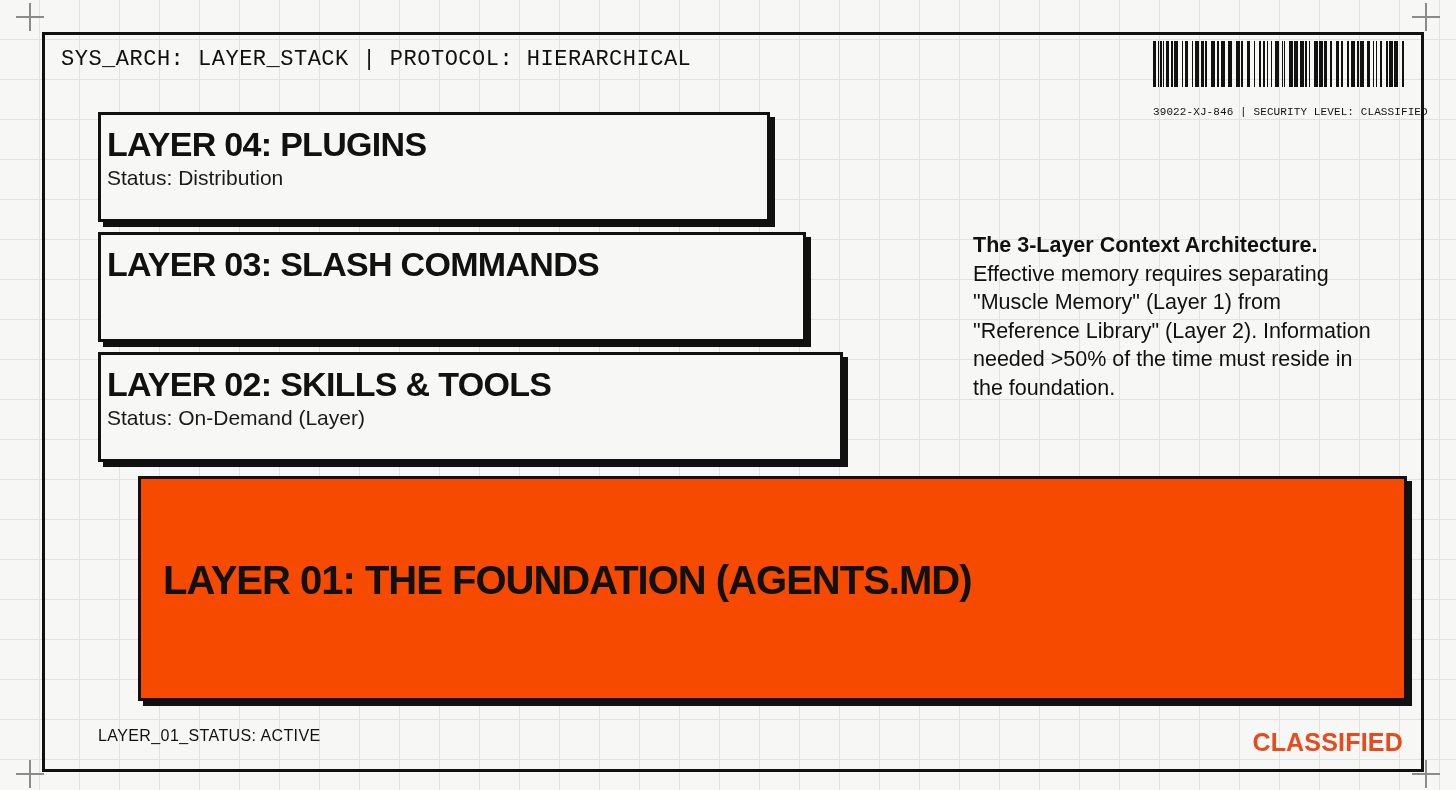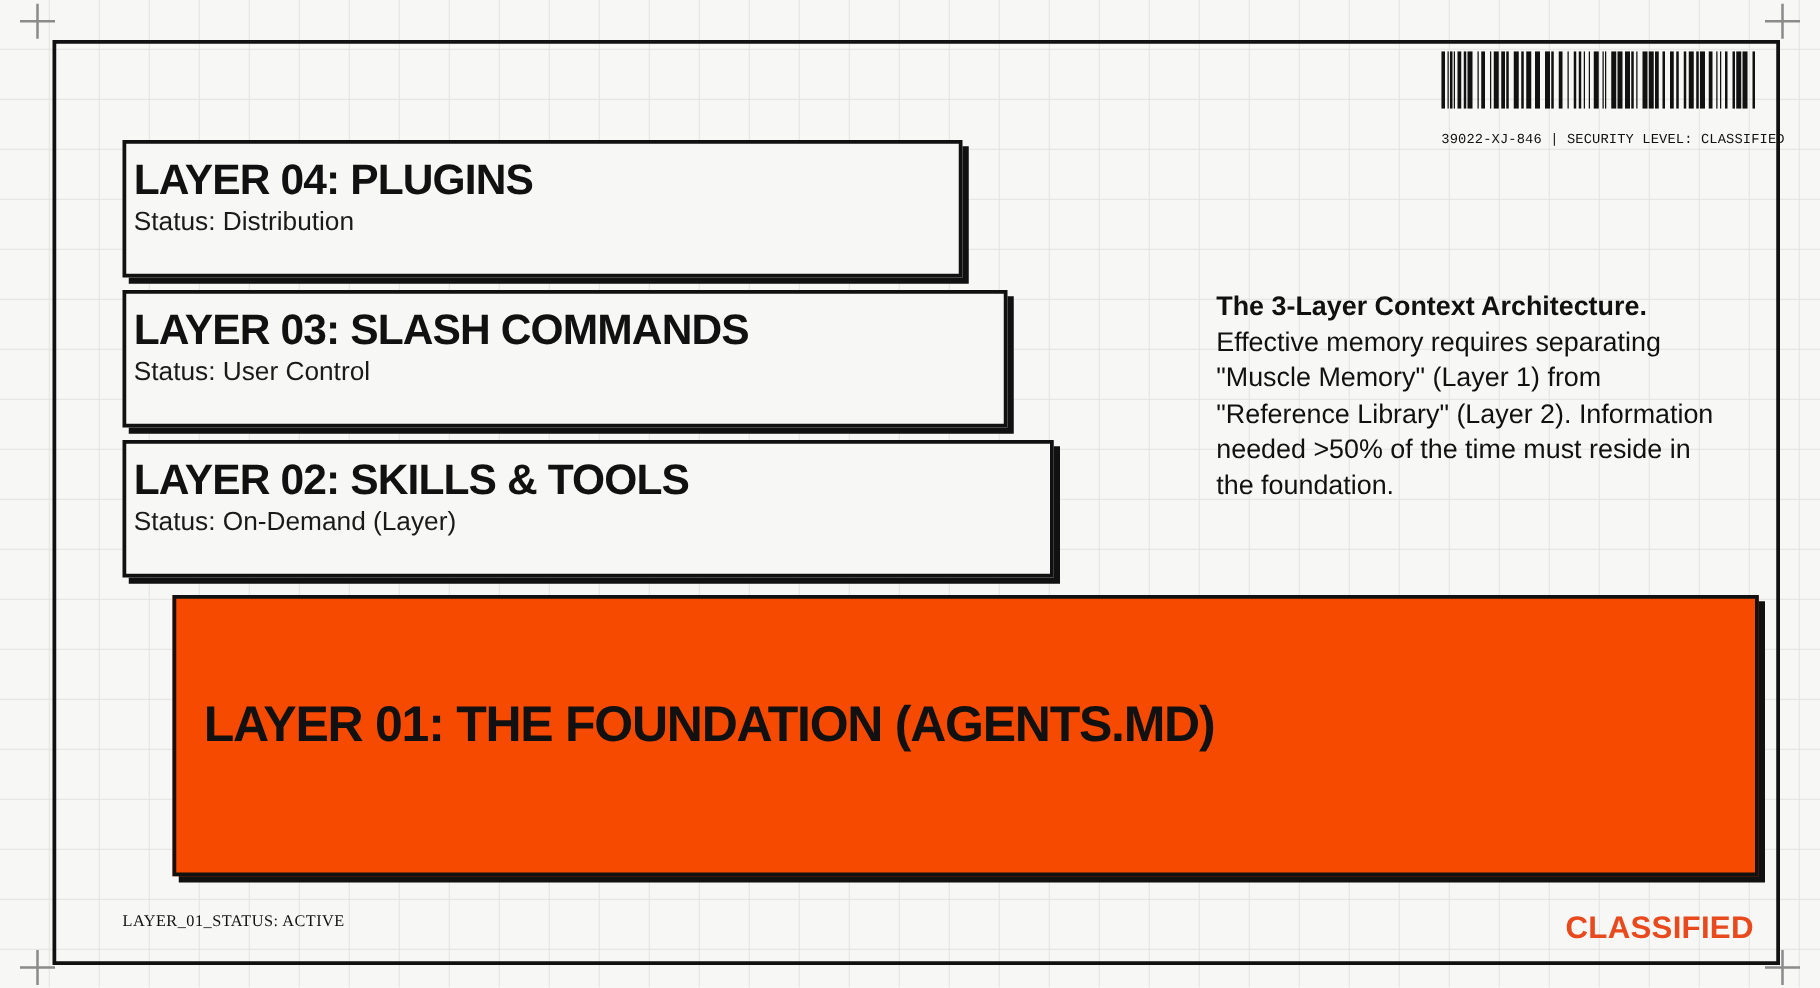--- a/index.html
+++ b/index.html
@@ -144,6 +144,7 @@
 
   <div id="frame">
 
+    <div id="header-line">SYS_ARCH: LAYER_STACK | PROTOCOL: HIERARCHICAL</div>
 
     <div id="barcode-block">
       <div id="barcode">

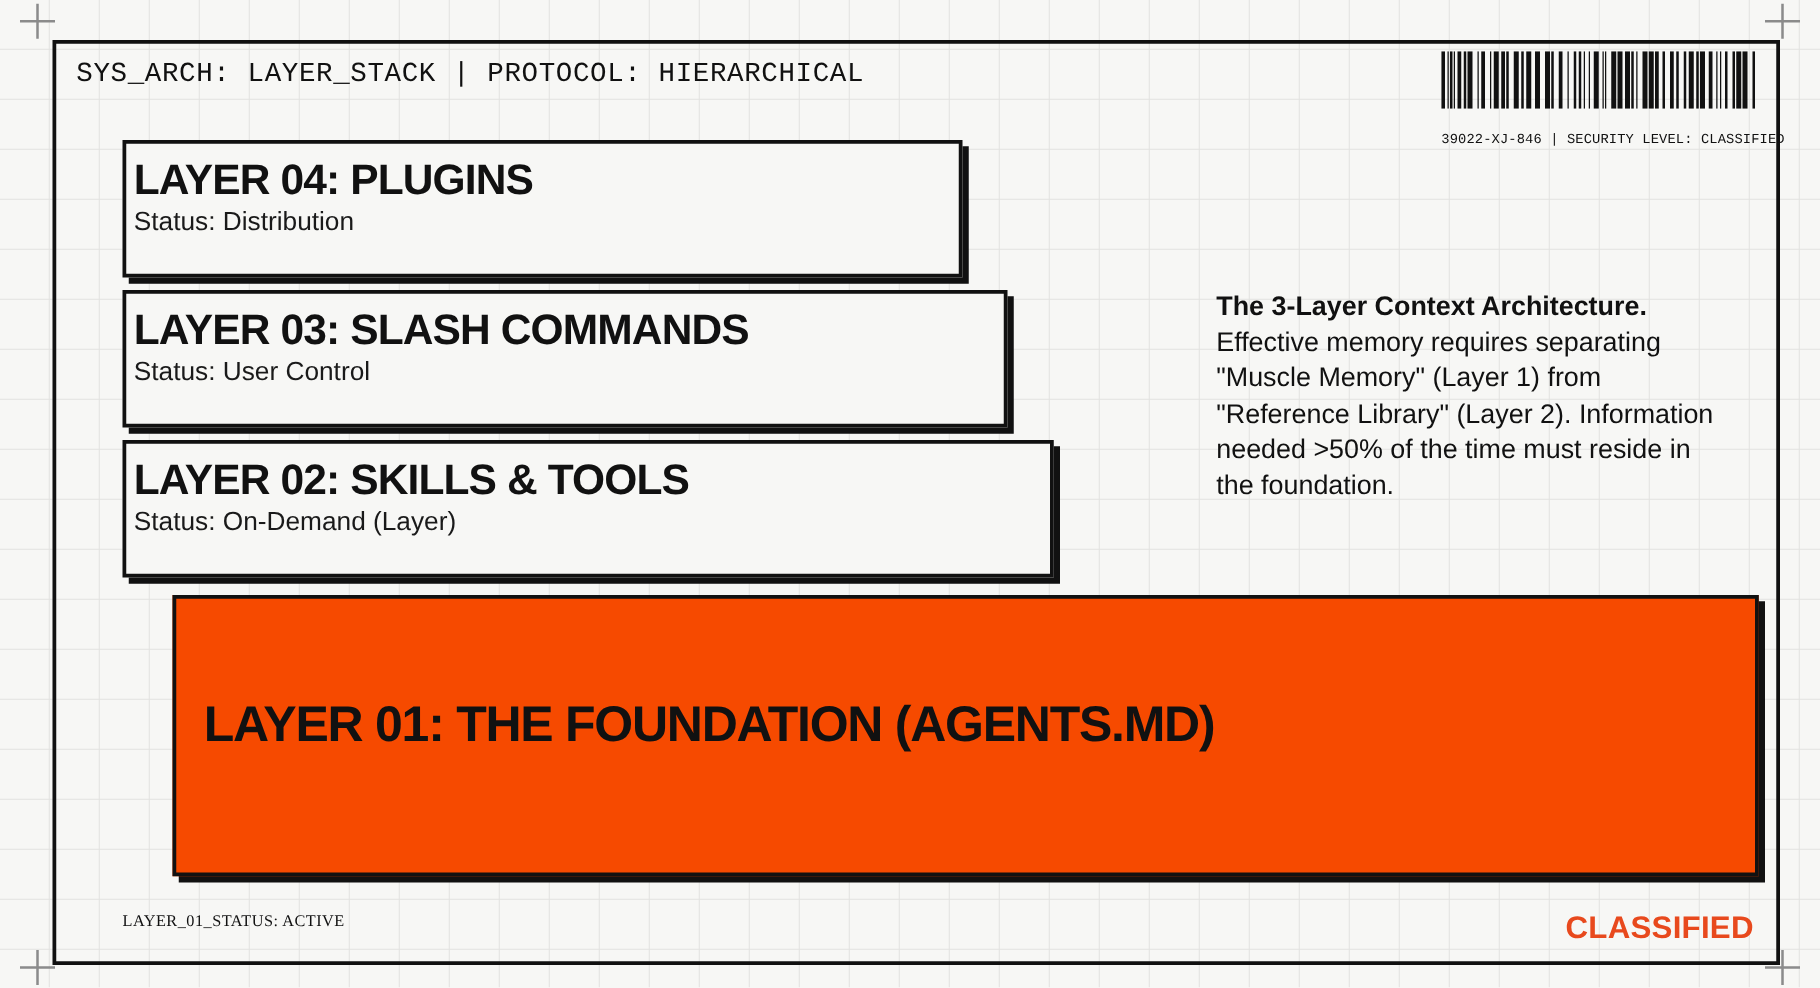--- a/index.html
+++ b/index.html
@@ -261,7 +261,6 @@
 
     <div class="layer" id="layer-03">
       <div class="title">LAYER 03: SLASH COMMANDS</div>
-      <div class="status">Status: User Control</div>
     </div>
 
     <div class="layer" id="layer-02">

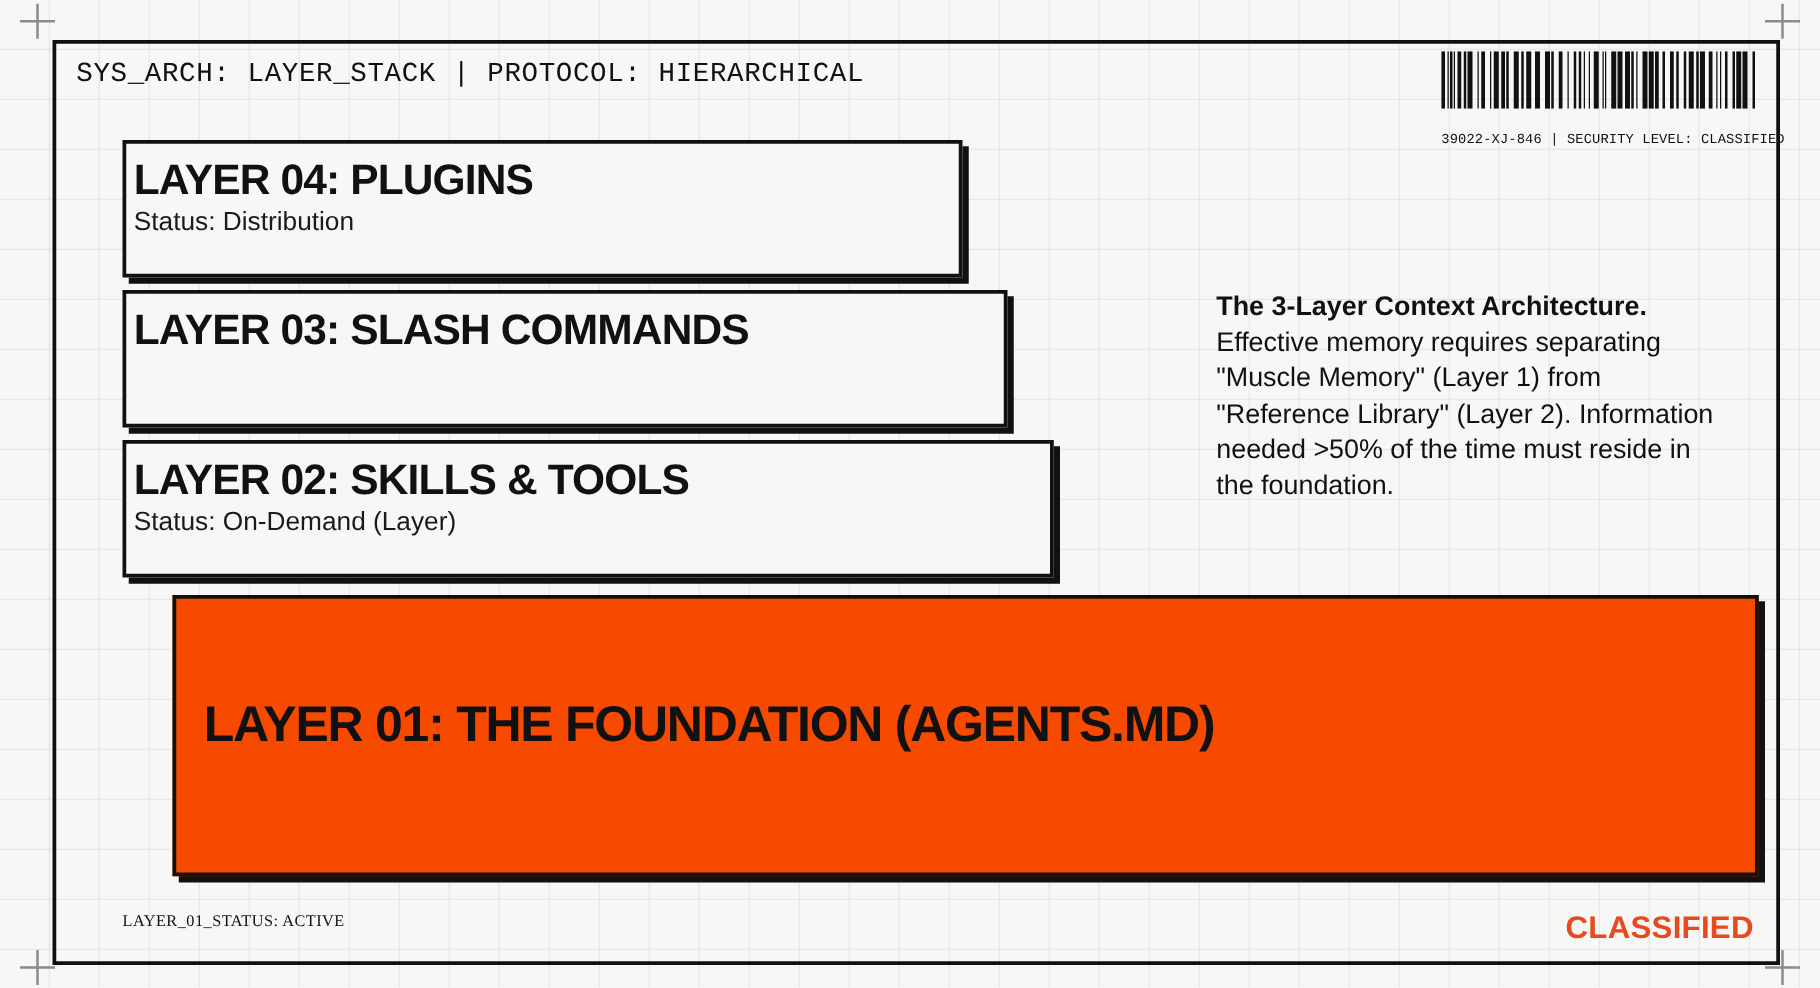--- a/index.html
+++ b/index.html
@@ -120,8 +120,8 @@
   
   #footer-status {
     position:absolute; left:53px; bottom:24px;
-    font-family:Liberation Serif, serif;
-    font-size:13px; color:#111; letter-spacing:0.4px;
+    font-family:Liberation Sans, sans-serif;
+    font-size:16px; color:#111; letter-spacing:0.4px;
     white-space:nowrap;
   }
   #classified-stamp {

